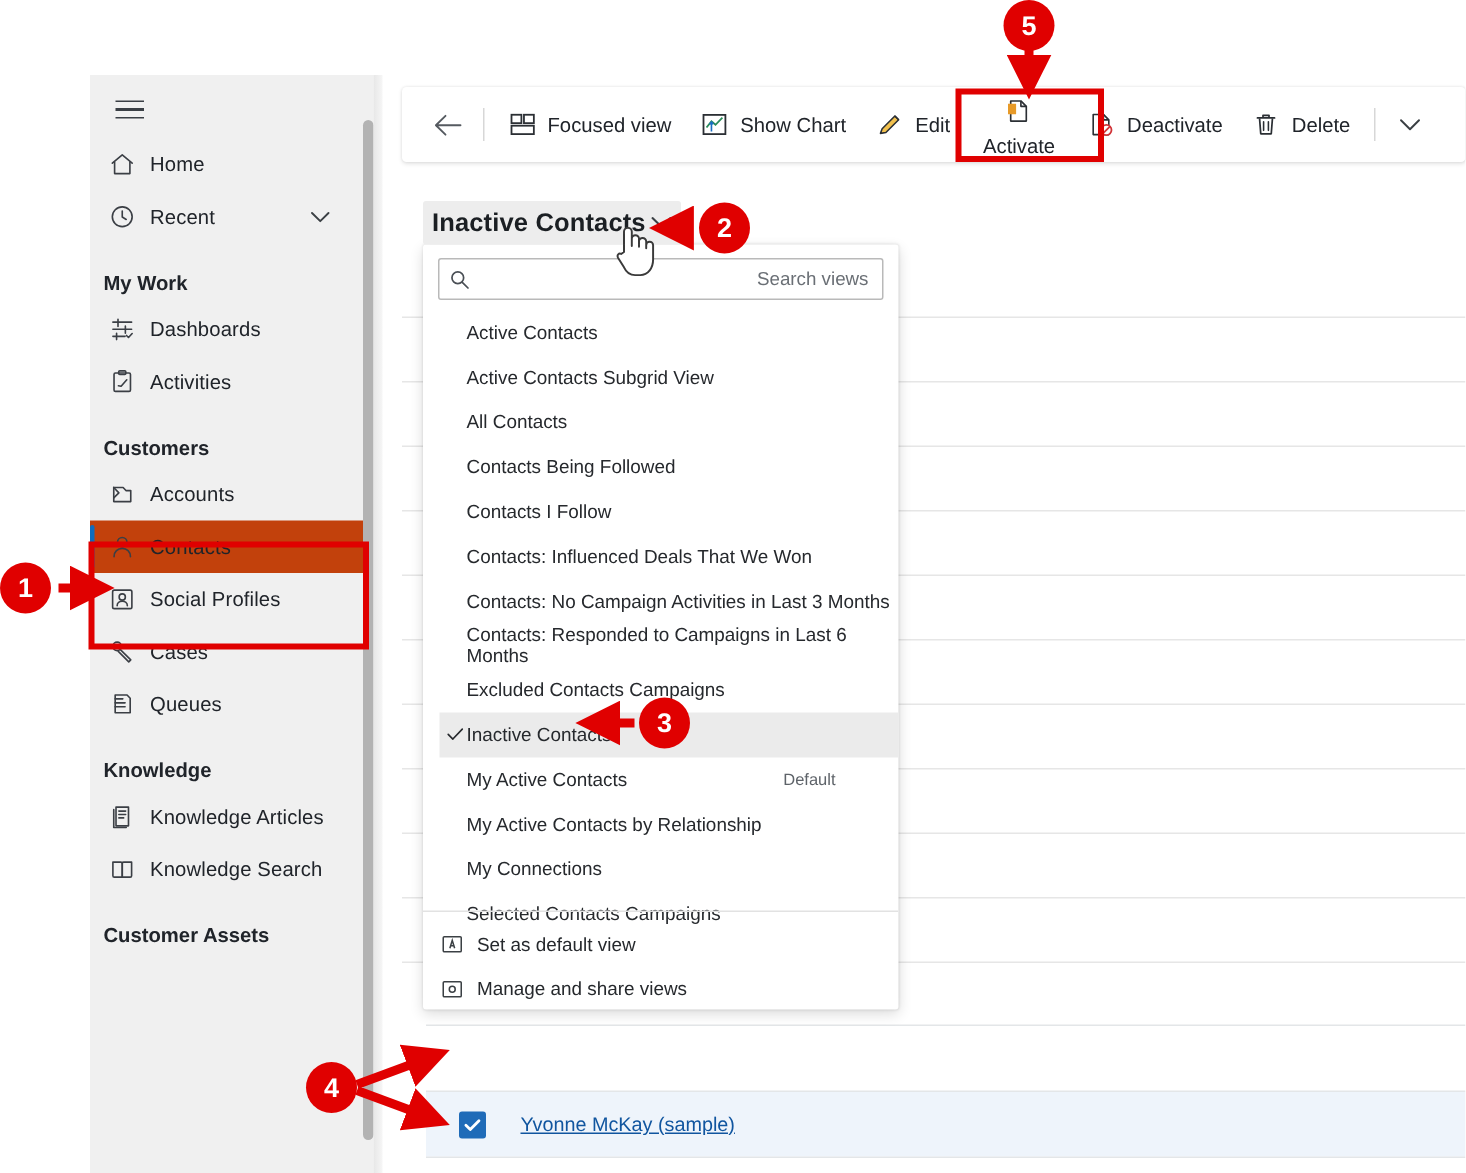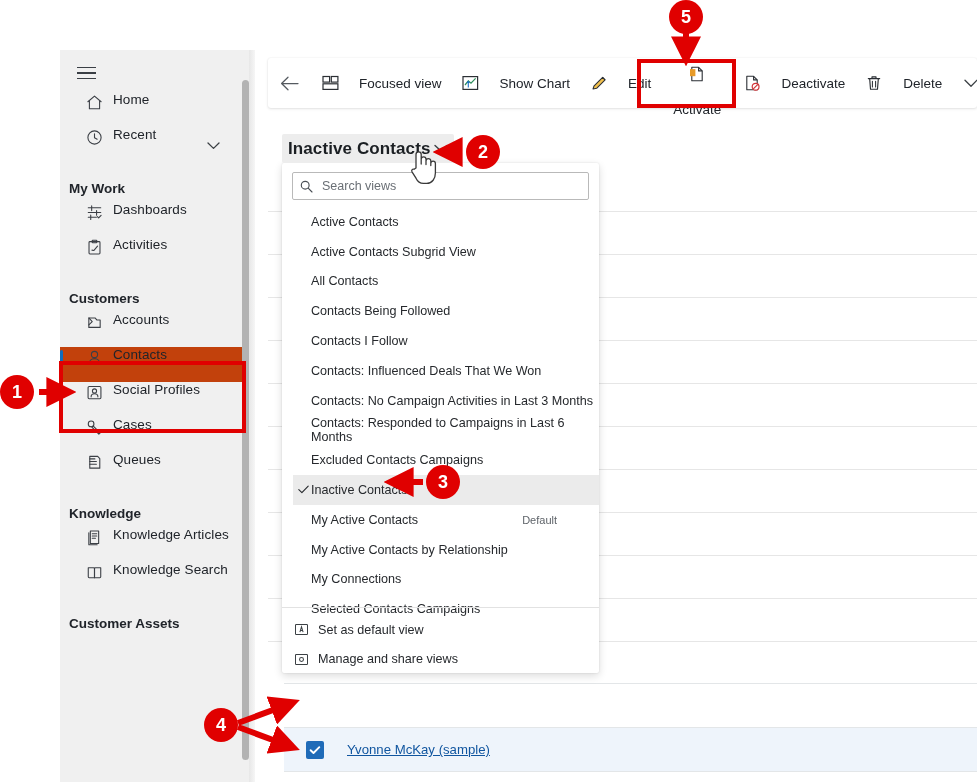--- a/index.html
+++ b/index.html
@@ -77,7 +77,7 @@
   }
   .cb-sep{width:1px;height:22px;background:#d7d7d7;margin:0 6px;}
   .cbtn{
-    height:34px;display:flex;align-items:center;gap:20px;padding:0 10px;cursor:pointer;
+    height:34px;display:flex;align-items:center;gap:8px;padding:0 10px;cursor:pointer;
     font-size:13.5px;color:#20242a;white-space:nowrap;
   }
   .cbtn .ci{display:flex;align-items:center;justify-content:center;width:18px;height:18px;}

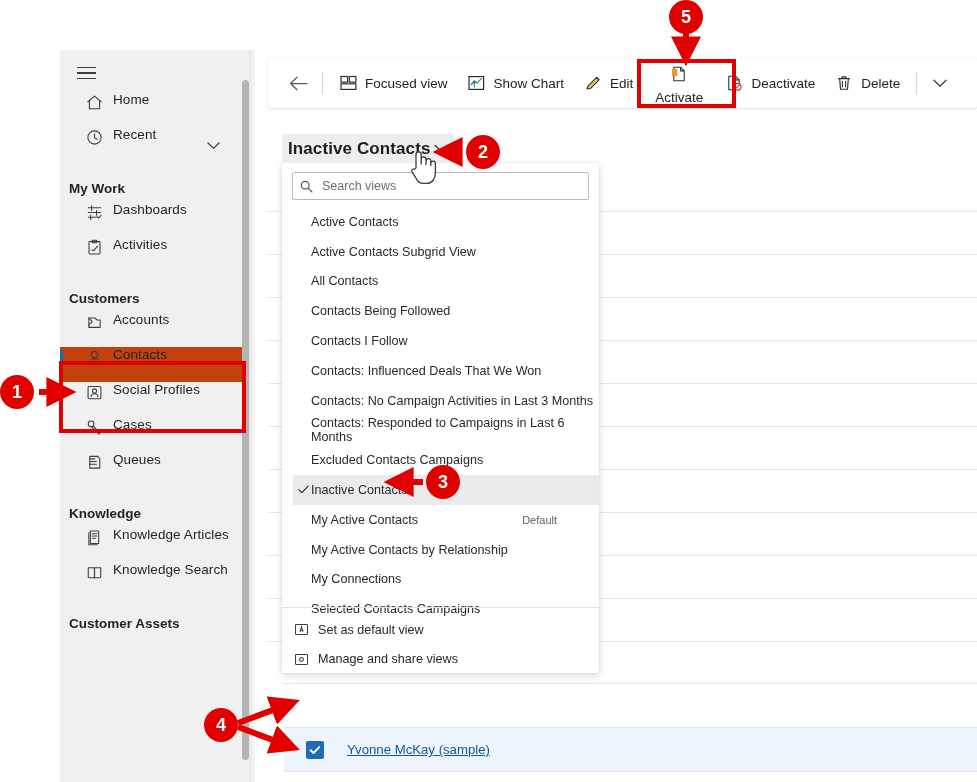--- a/index.html
+++ b/index.html
@@ -27,8 +27,8 @@
   .hamburger i{display:block;width:19px;height:1.4px;background:#3a3f45;}
   .navlist{position:absolute;left:0;top:42px;right:0;}
   .navitem{
-    position:relative;height:35px;display:flex;
-    padding-left:21px;cursor:pointer;
+    position:relative;height:35px;display:flex;align-items:center;
+    padding-left:8px;cursor:pointer;
   }
   .navitem .nicon{
     width:26px;height:20px;display:flex;align-items:center;justify-content:center;

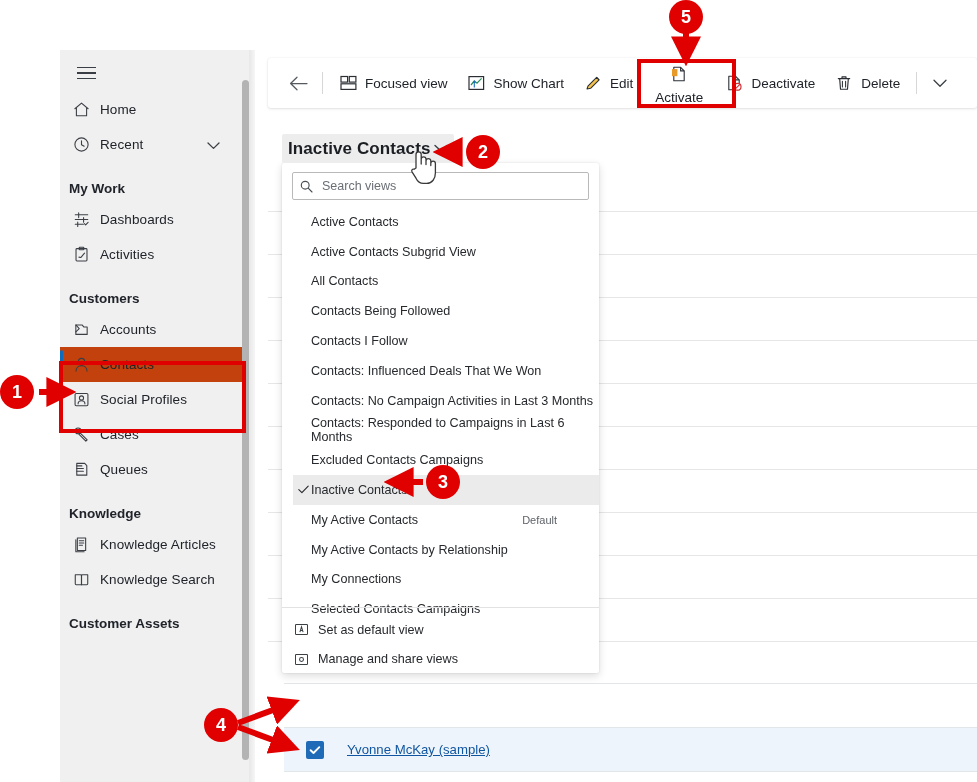--- a/index.html
+++ b/index.html
@@ -114,7 +114,7 @@
   .searchbox .sicon{color:#4a4f55;display:flex;align-items:center;}
   .searchbox input{
     border:0;outline:0;font-size:12.5px;color:#3d4146;font-family:"Liberation Sans",sans-serif;
-    width:100%;background:transparent;
+    width:100%;background:transparent;text-align:right;
   }
   .searchbox input::placeholder{color:#6a6f75;}
   .vlist{position:absolute;left:11px;right:0;top:44px;}

